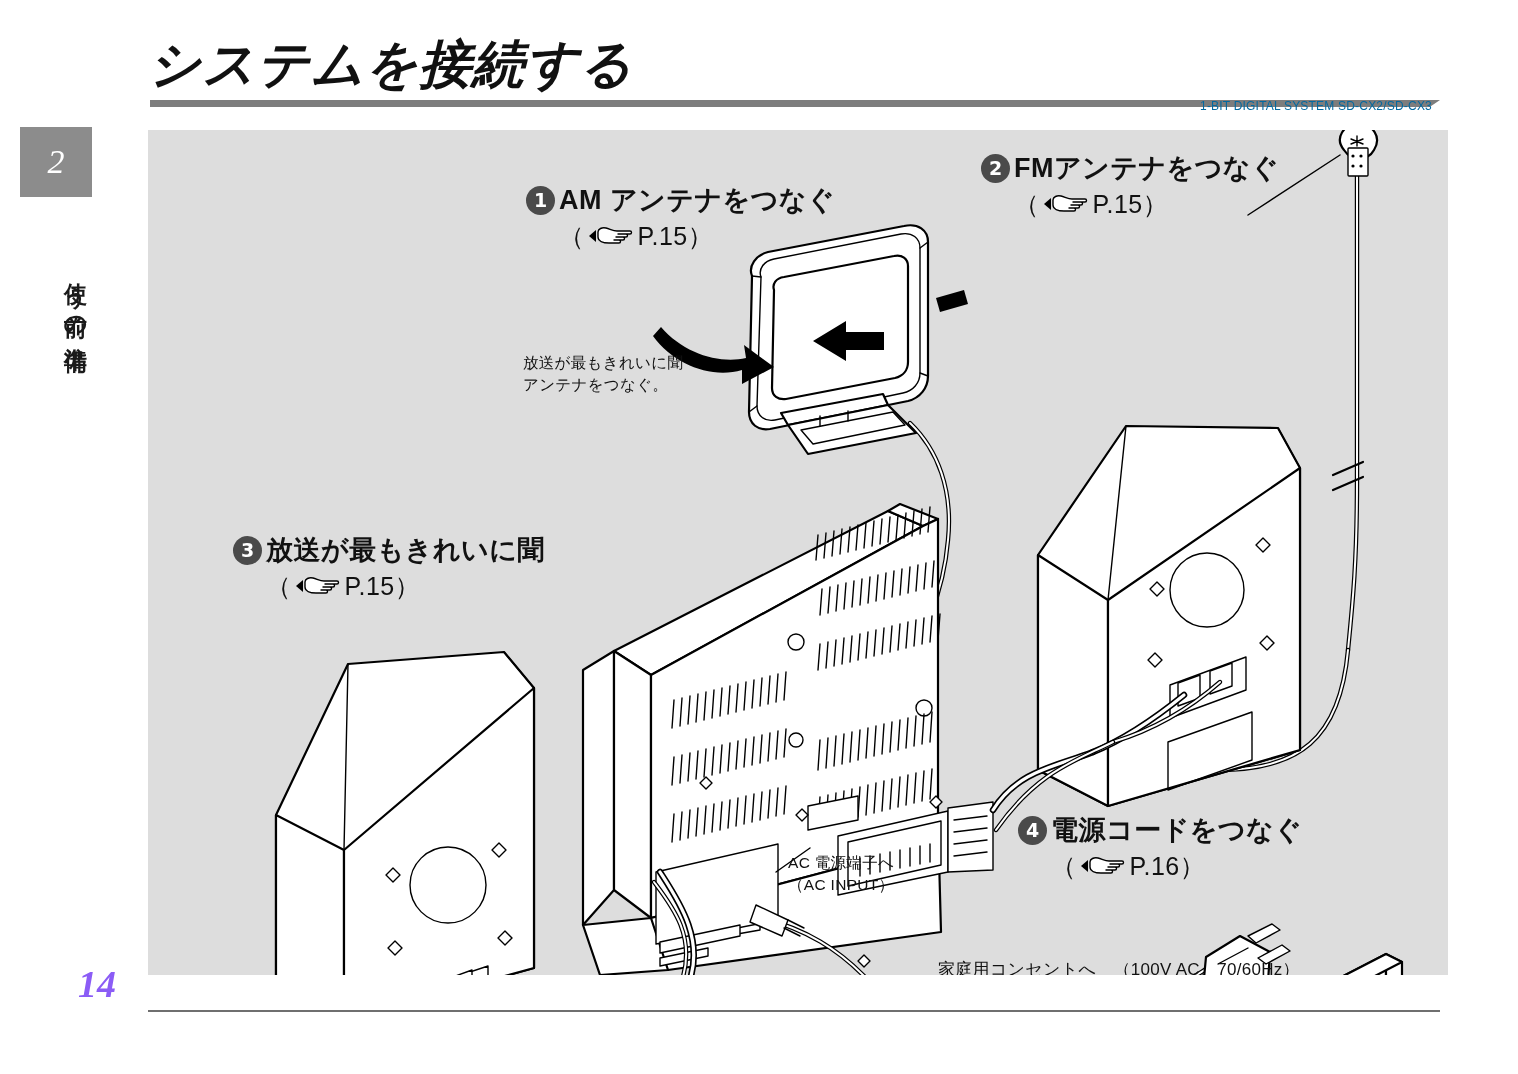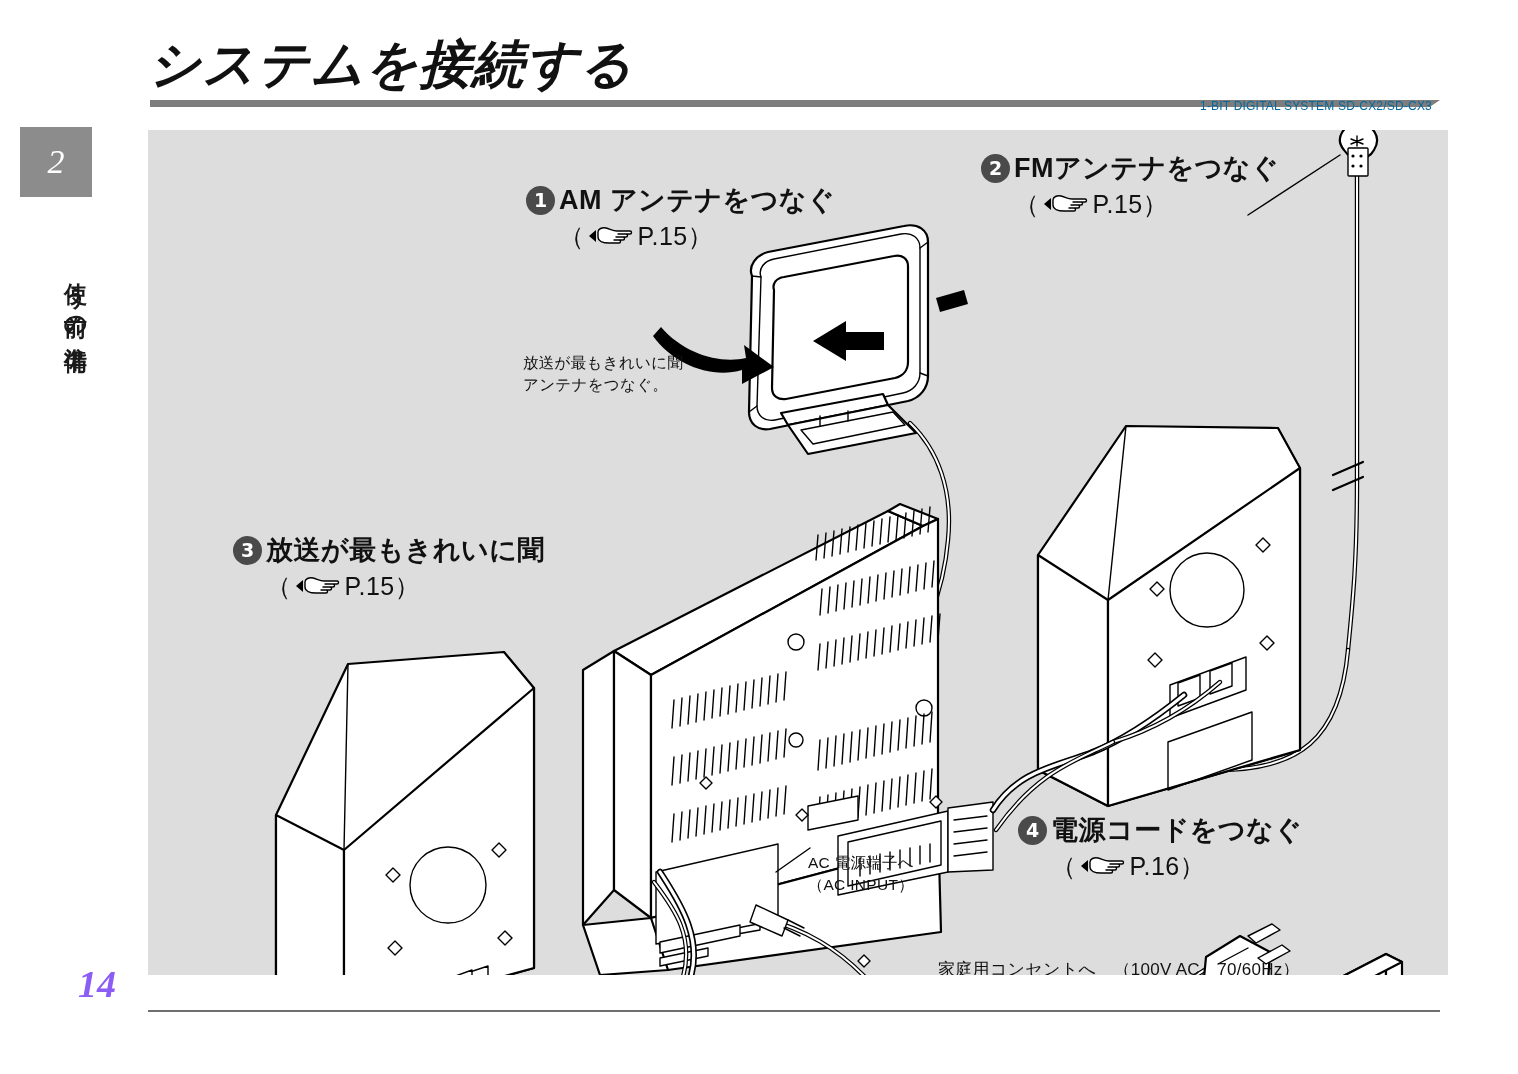--- a/index.html
+++ b/index.html
@@ -558,7 +558,7 @@
 アンテナをつなぐ。</div>
 
 
-    <div class="note" style="left:596px; top:722px; width:170px; text-align:right;">AC 電源端子へ
+    <div class="note" style="left:640px; top:722px; width:170px; text-align:left;">AC 電源端子へ
 （AC INPUT）</div>
 
 

